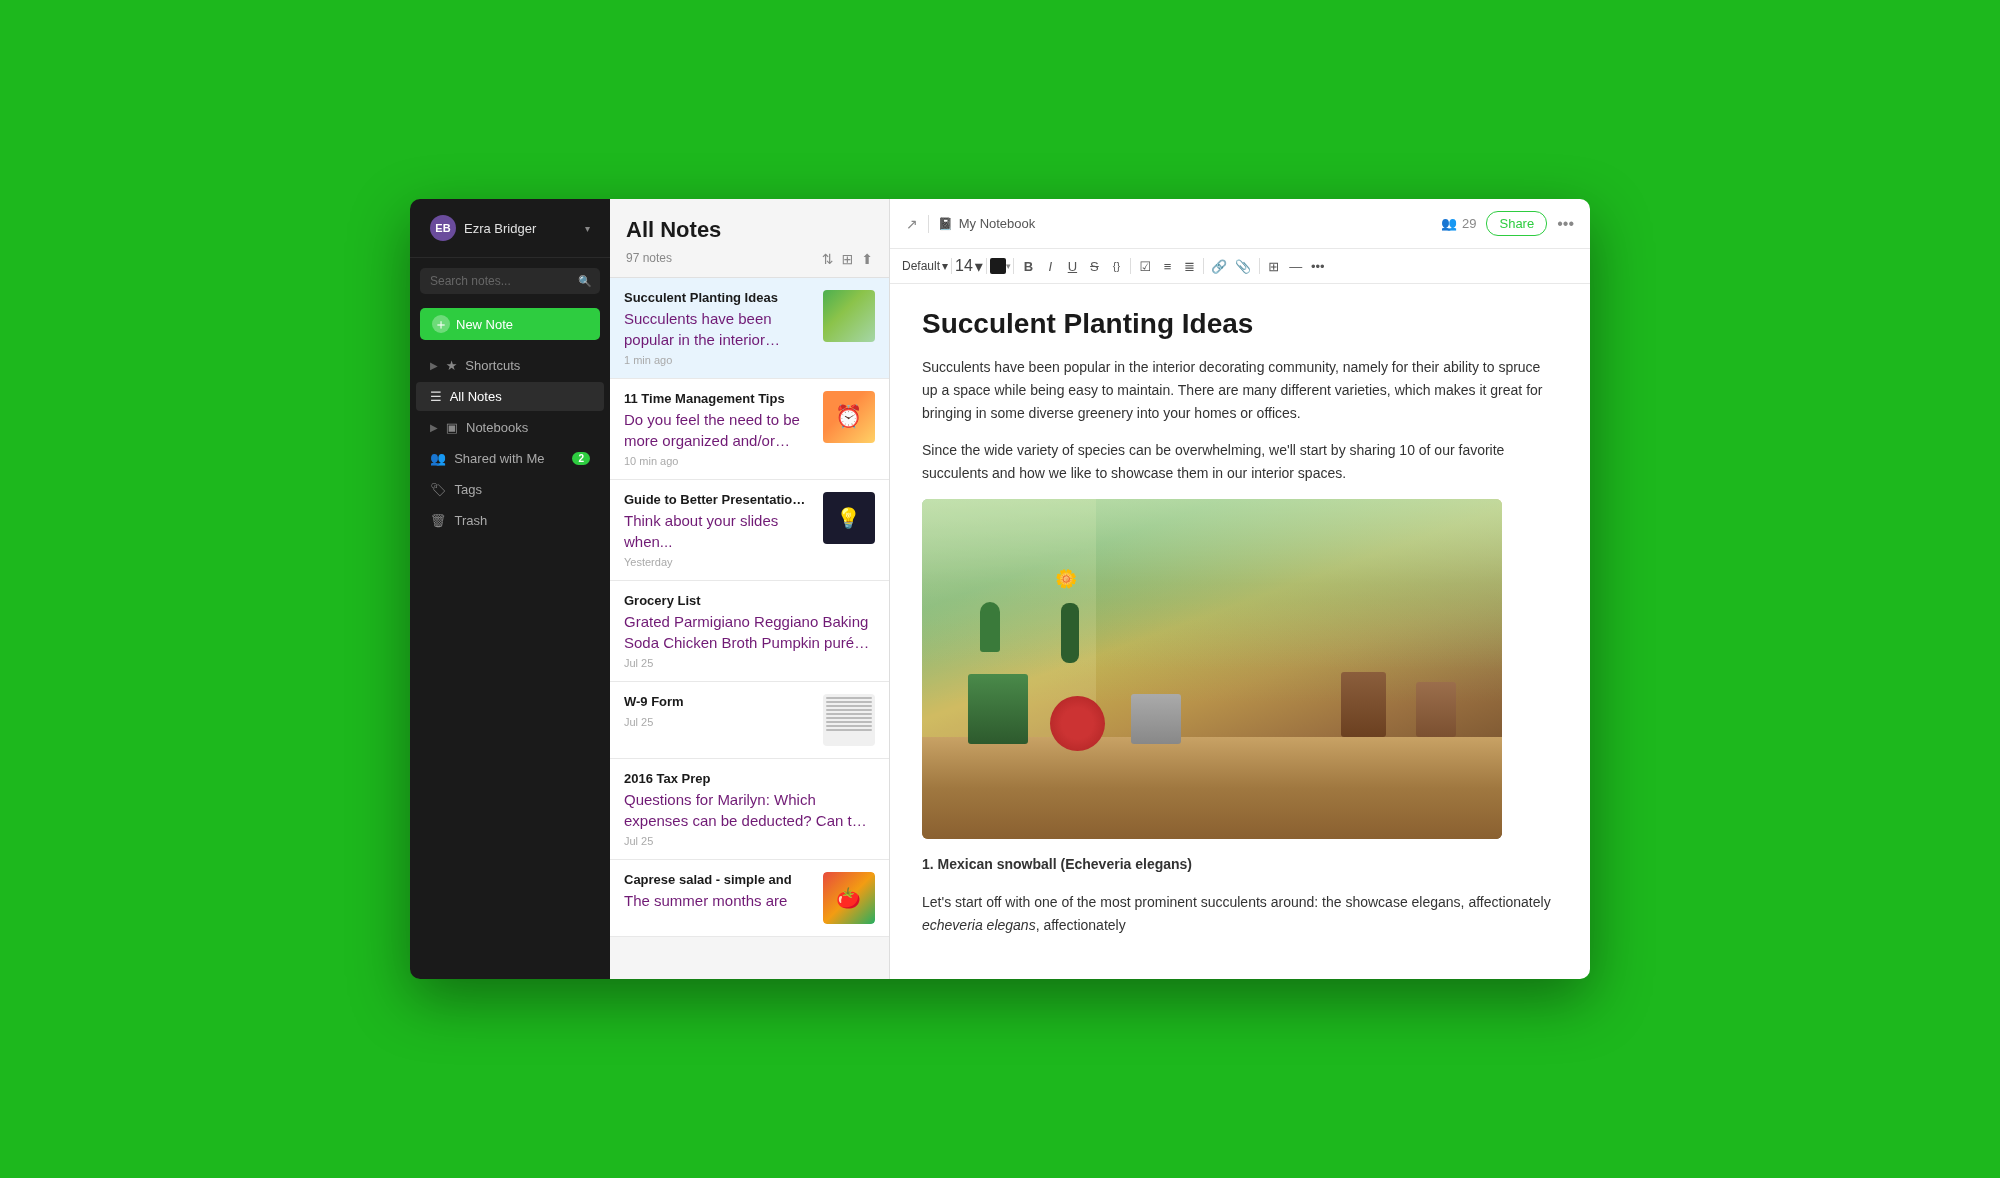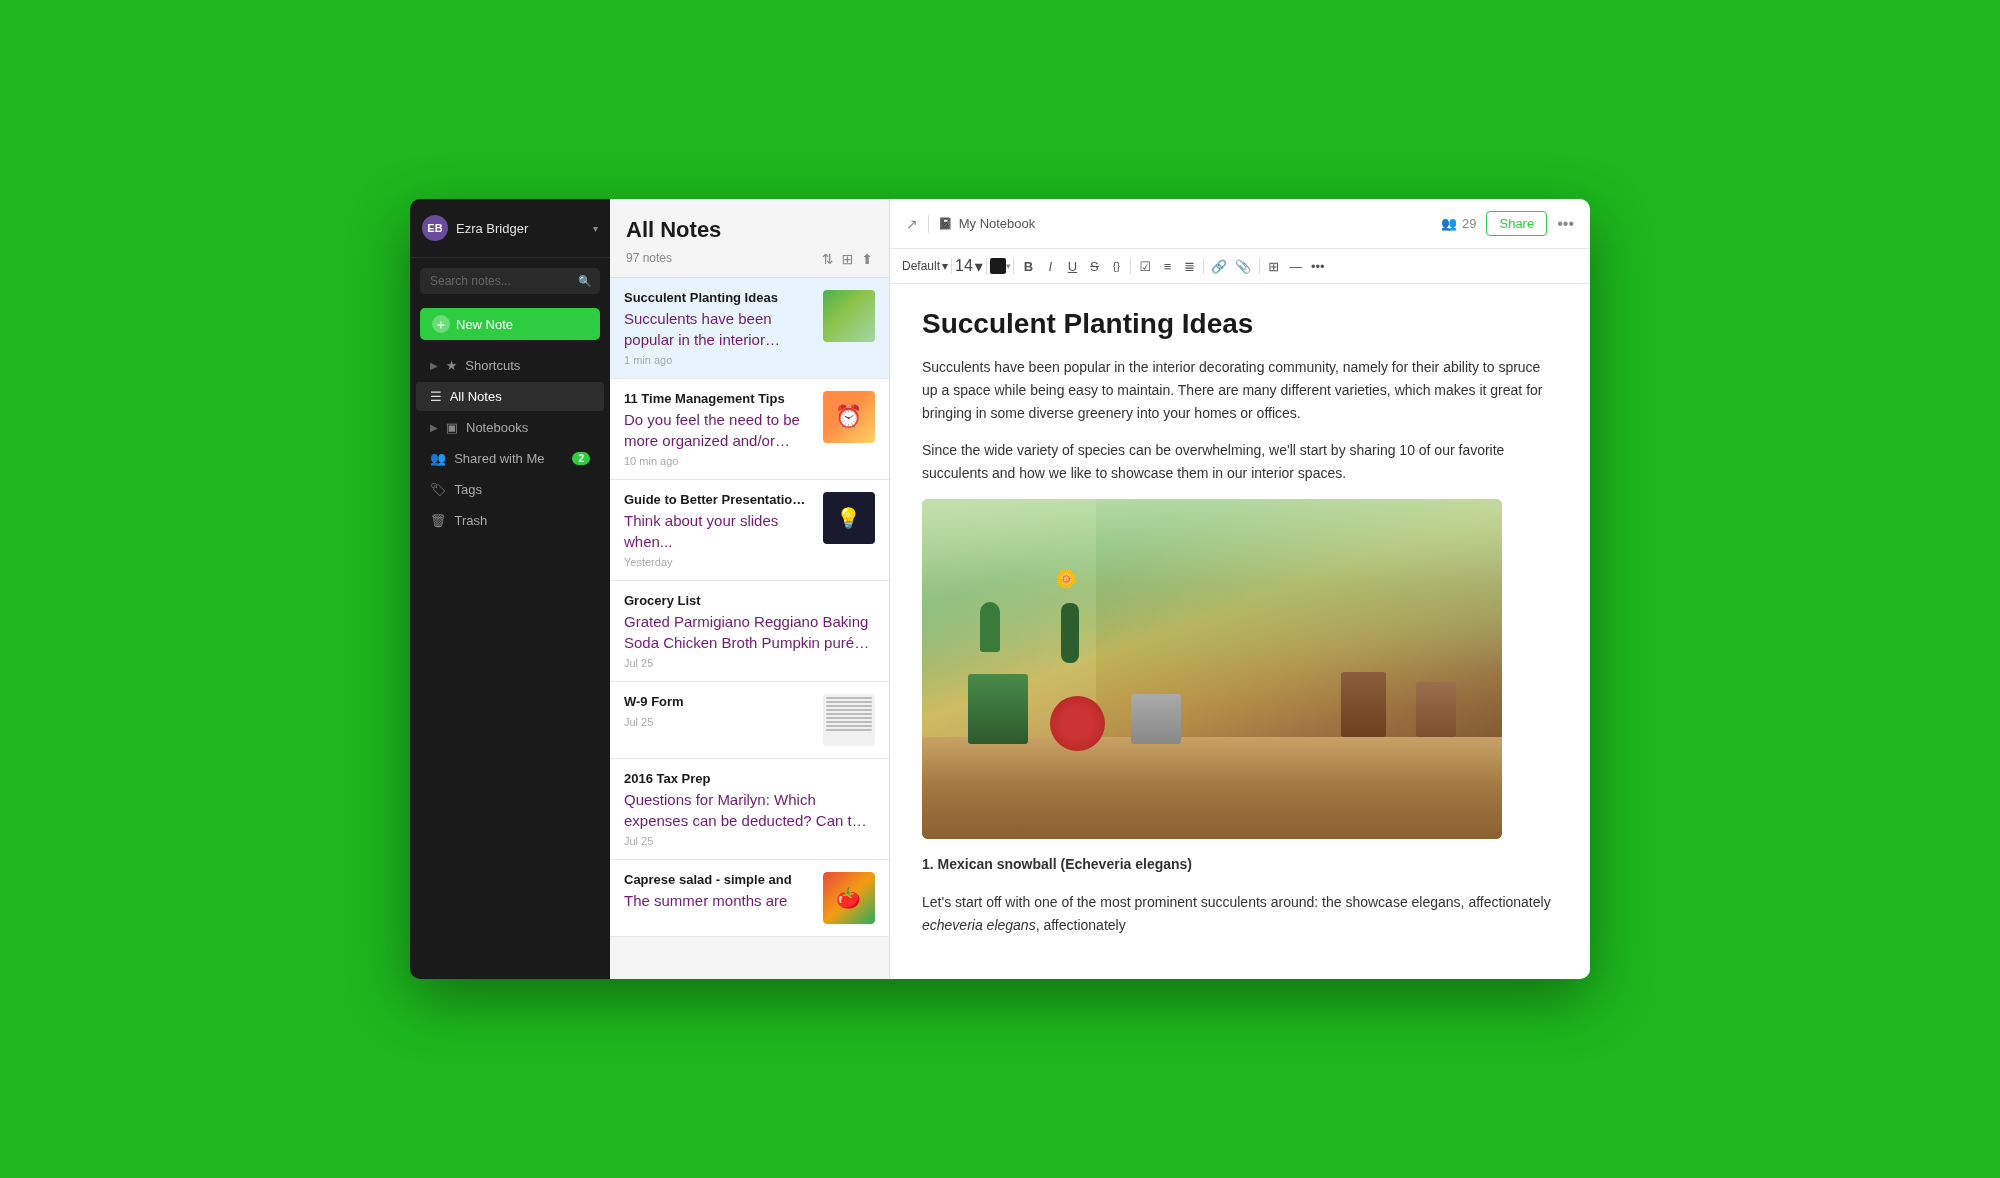--- a/index.html
+++ b/index.html
@@ -28,7 +28,7 @@
       flex-shrink: 0;
     }
     .sidebar-header {
-      padding: 16px 12px;
+      padding: 16px 20px;
       display: flex;
       align-items: center;
       gap: 8px;

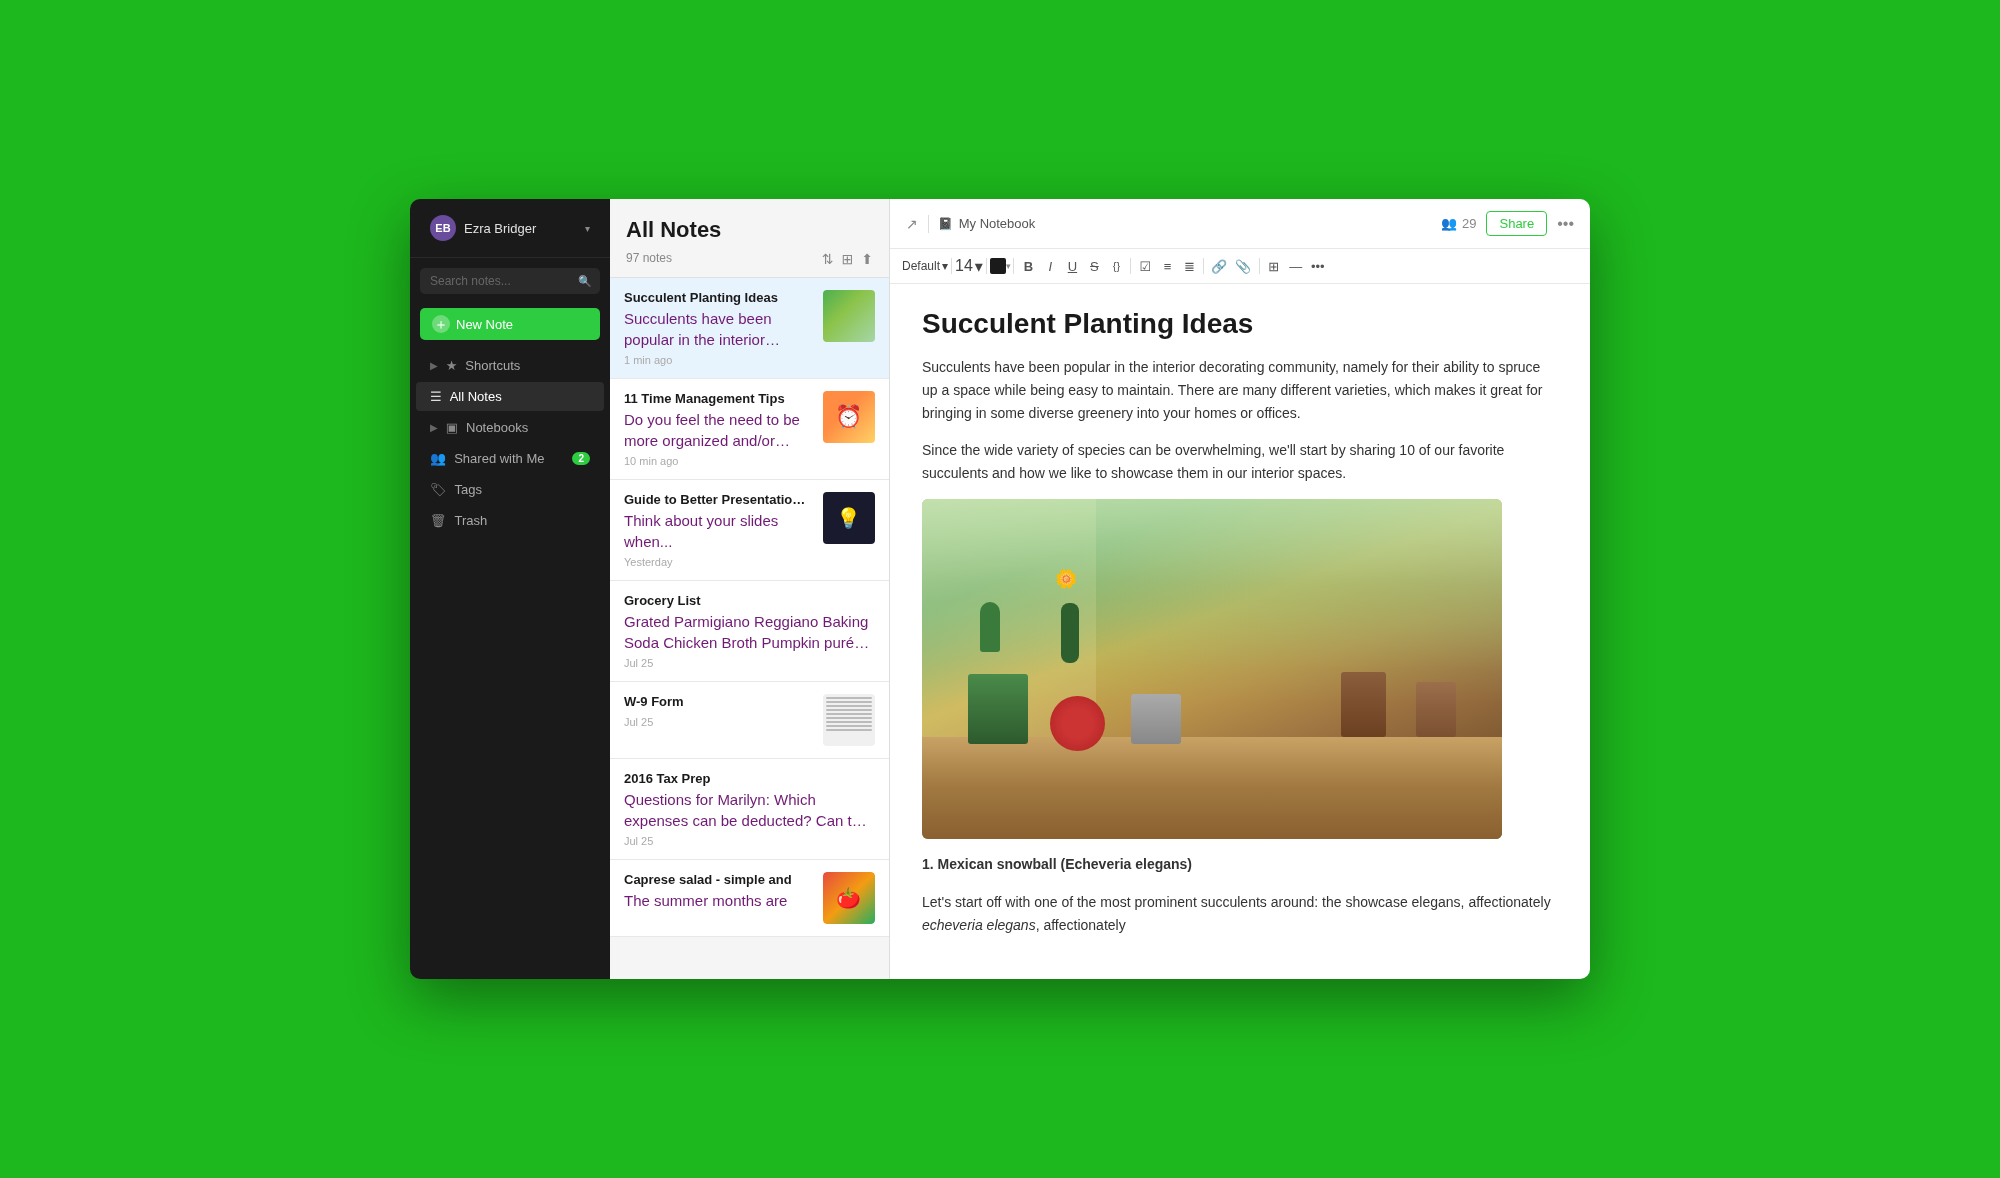--- a/index.html
+++ b/index.html
@@ -304,7 +304,7 @@
     .share-btn {
       background: transparent;
       border: 1px solid #2ecc40;
-      border-radius: 4px;
+      border-radius: 12px;
       padding: 4px 12px;
       color: #2ecc40;
       font-size: 13px;

